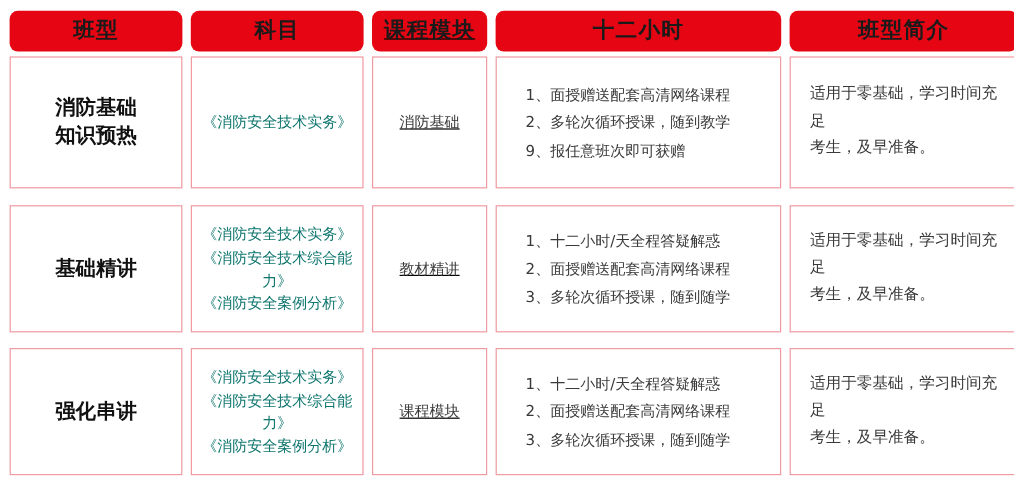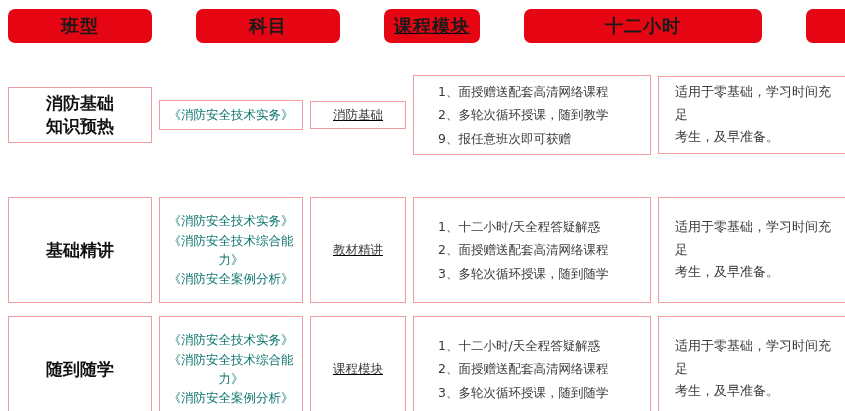--- a/index.html
+++ b/index.html
@@ -29,7 +29,6 @@
     margin-top: 9px;
     padding: 0 8px;
     box-sizing: border-box;
-    gap: 37px;
   }
   .header-cell {
     background: #e60613;

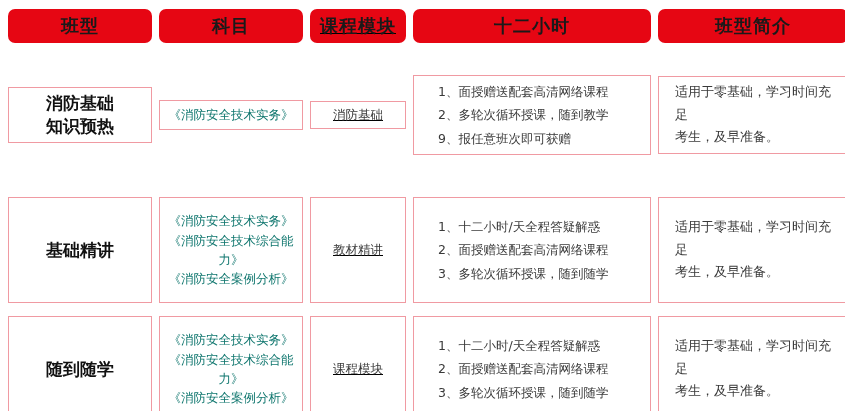--- a/index.html
+++ b/index.html
@@ -56,7 +56,7 @@
     box-sizing: border-box;
     margin-top: 4px;
   }
-  .body-row.r1 { height: 136px; align-items: center; }
+  .body-row.r1 { height: 110px; }
   .body-row.r2 { height: 106px; margin-top: 14px; }
   .body-row.r3 { height: 106px; margin-top: 13px; }
 

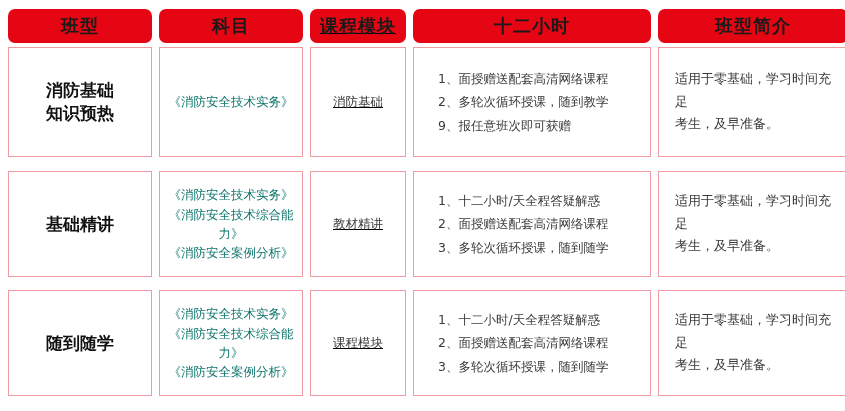--- a/index.html
+++ b/index.html
@@ -199,7 +199,7 @@
 
   <div class="body-row r3">
     <div class="cell c0">
-      <div class="class-name">随到随学</div>
+      <div class="class-name">强化串讲</div>
     </div>
     <div class="cell c1">
       <div class="subject">《消防安全技术实务》

